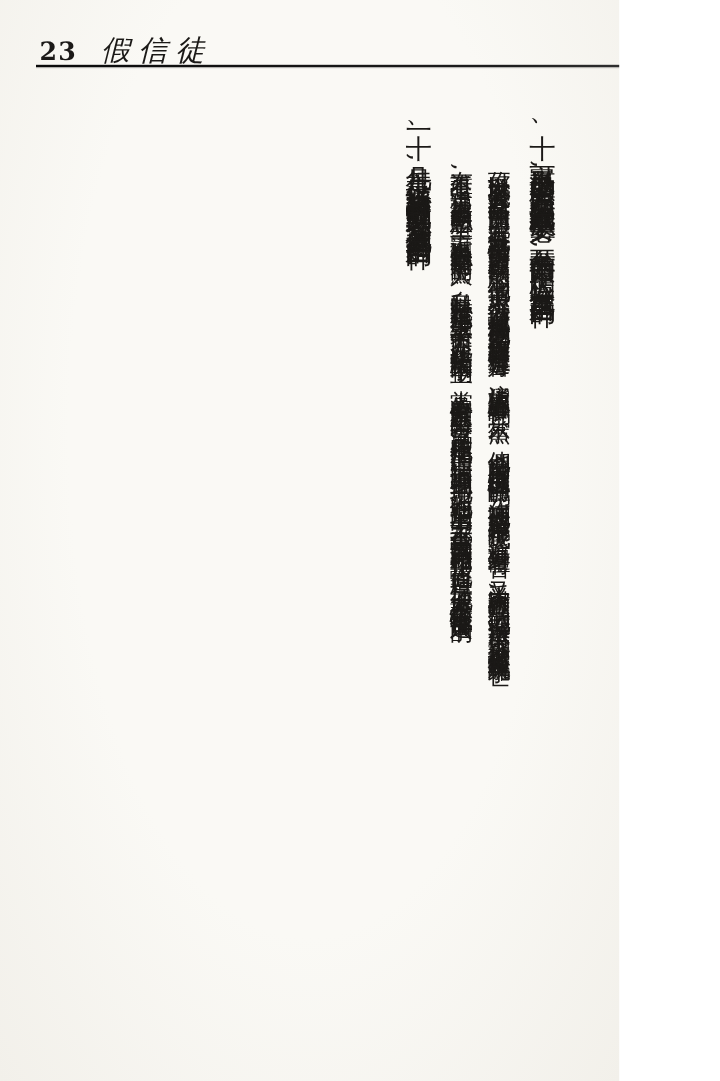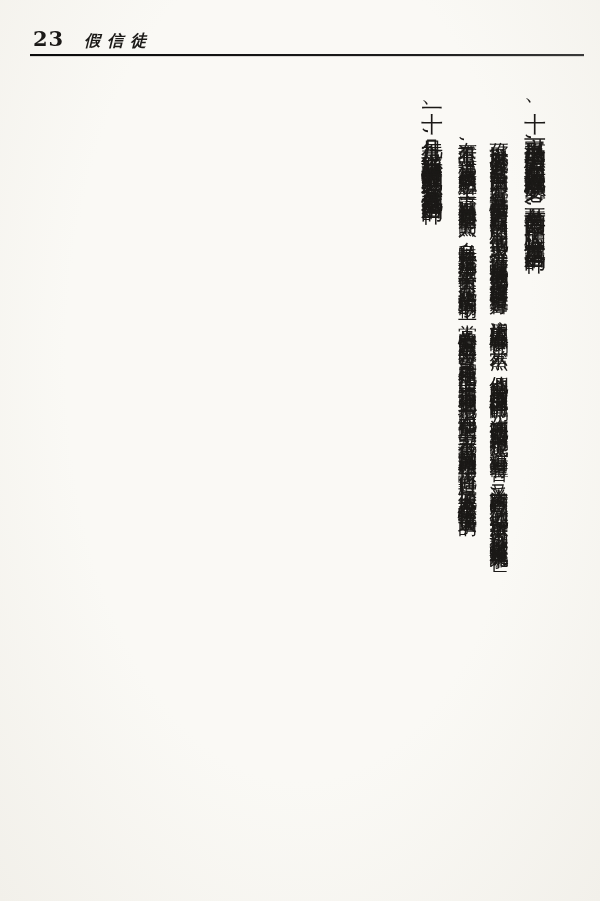--- a/index.html
+++ b/index.html
@@ -5,7 +5,7 @@
   html,body{margin:0;padding:0;}
   .page{
     position:relative;
-    width:600px;height:901px;
+    width:516px;height:901px;
     background:radial-gradient(ellipse at 50% 40%, #faf9f5 55%, #f2f0ea 100%);
     font-family:"DejaVu Serif", serif;
     color:#1b1917;

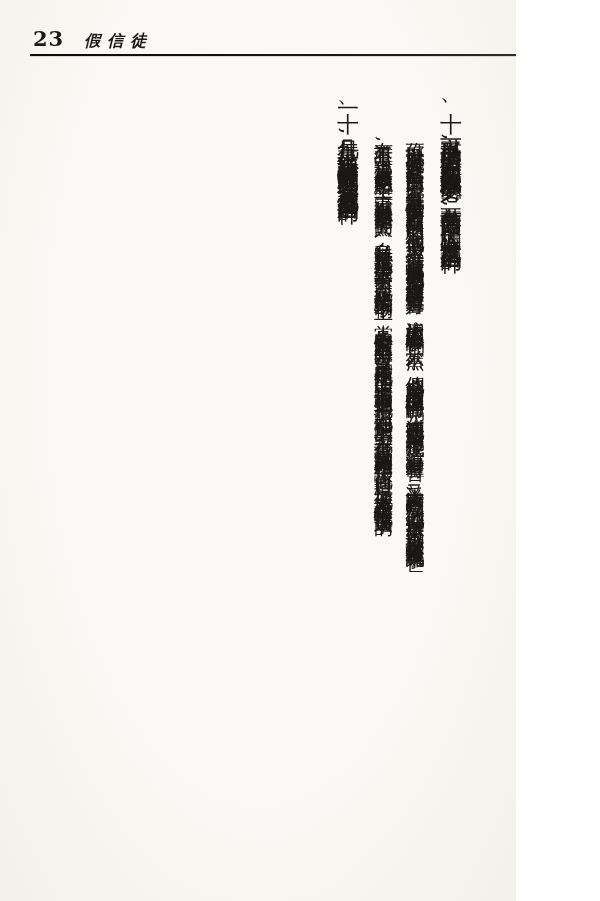--- a/index.html
+++ b/index.html
@@ -19,7 +19,7 @@
     font-size:21px;font-weight:bold;letter-spacing:1px;
   }
   .book-title{
-    font-size:16px;font-weight:bold;font-style:italic;
+    font-size:24px;font-weight:normal;font-style:italic;
     letter-spacing:7px;
   }
   .header-rule{

